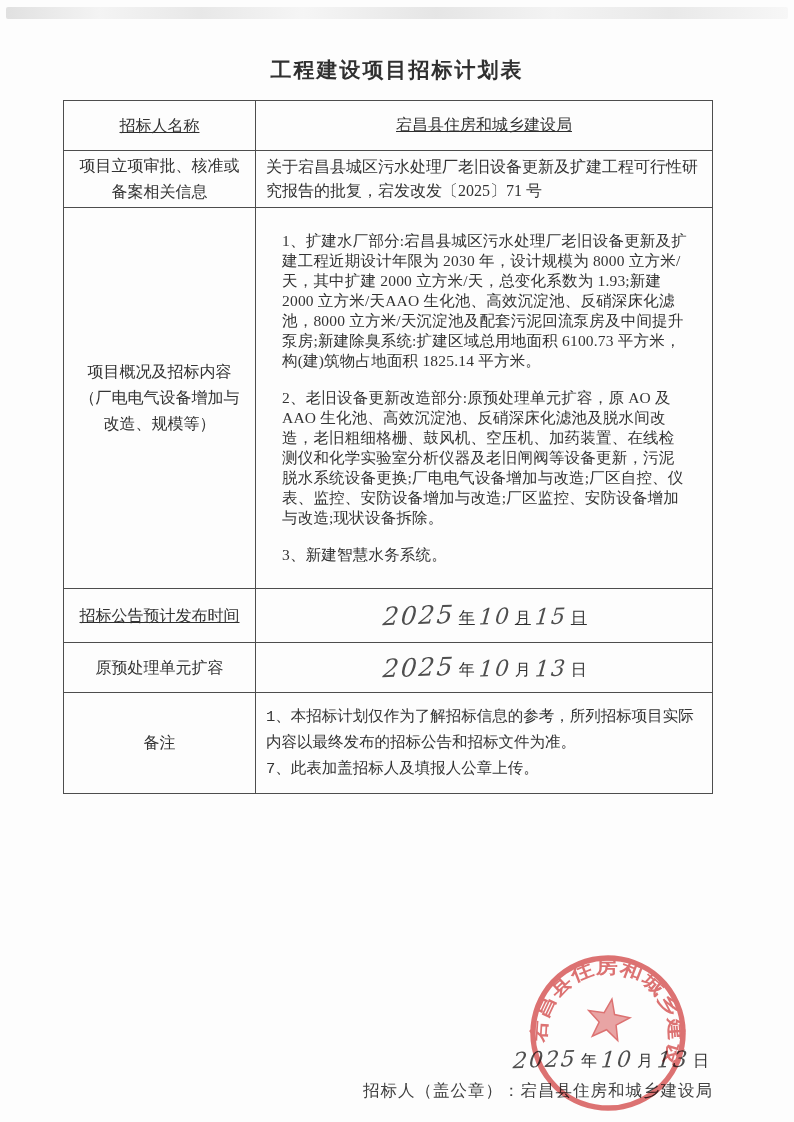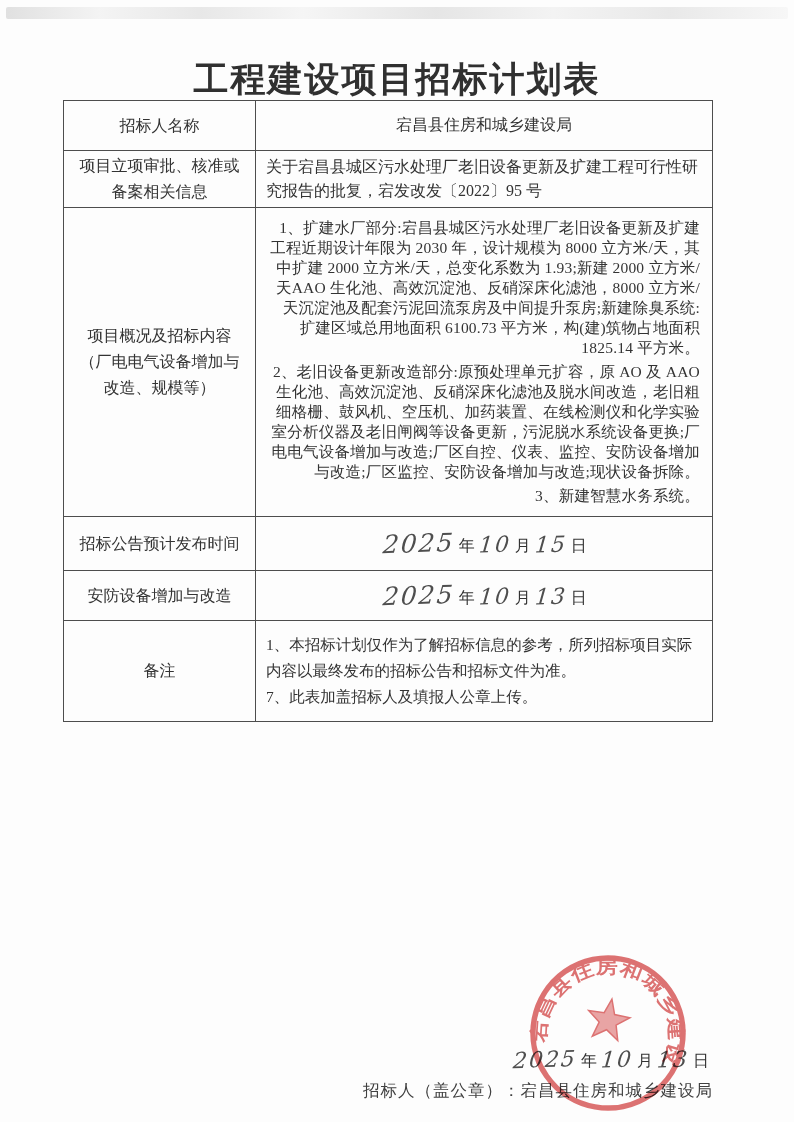--- a/index.html
+++ b/index.html
@@ -18,7 +18,7 @@
   }
   .doc-title{
     position:absolute;left:0;top:56px;width:794px;
-    text-align:center;font-size:35px;font-weight:600;letter-spacing:2px;color:#303030;
+    text-align:center;font-size:21px;font-weight:600;letter-spacing:2px;color:#303030;
   }
   table.form{
     position:absolute;left:63px;top:100px;width:649px;

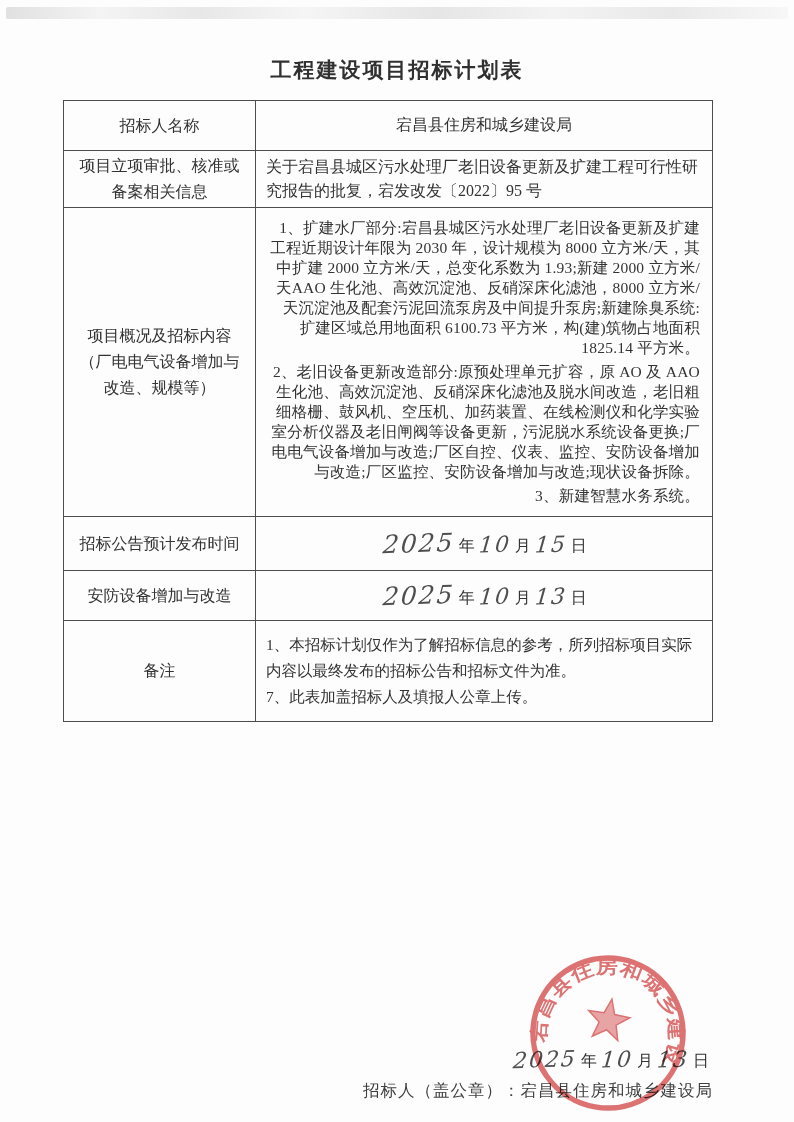--- a/index.html
+++ b/index.html
@@ -77,7 +77,7 @@
     </colgroup>
 
   <tbody>
-      <tr style="height:50px;">
+      <tr style="height:50px;text-decoration:underline;">
     <td class="label">招标人名称</td>
     <td class="value center">宕昌县住房和城乡建设局</td>
   </tr>

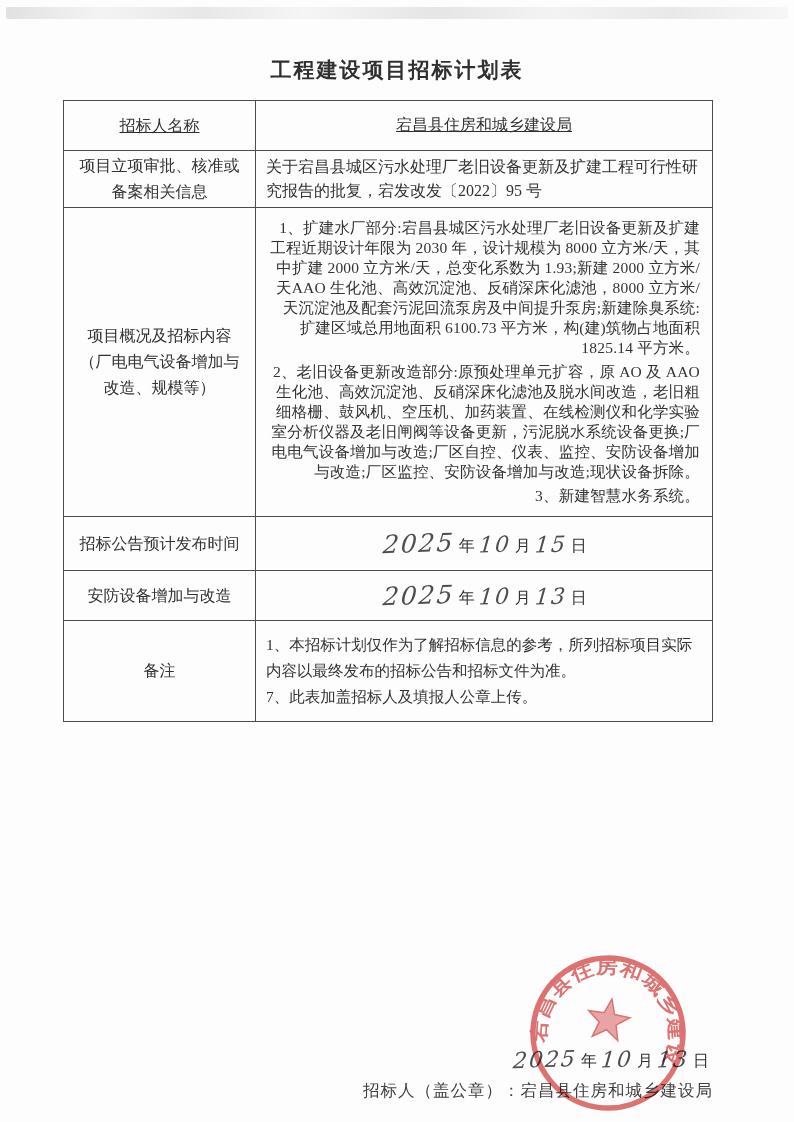--- a/index.html
+++ b/index.html
@@ -86,7 +86,7 @@
 
   <tr style="height:53px;">
     <td class="label">项目立项审批、核准或备案相关信息</td>
-    <td class="value left">关于宕昌县城区污水处理厂老旧设备更新及扩建工程可行性研究报告的批复，宕发改发〔2022〕95 号</td>
+    <td class="value left">关于宕昌县城区污水处理厂老旧设备更新及扩建工程可行性研究报告的批复，宕发改发〔2025〕71 号</td>
   </tr>
 
   <tr style="height:295px;">

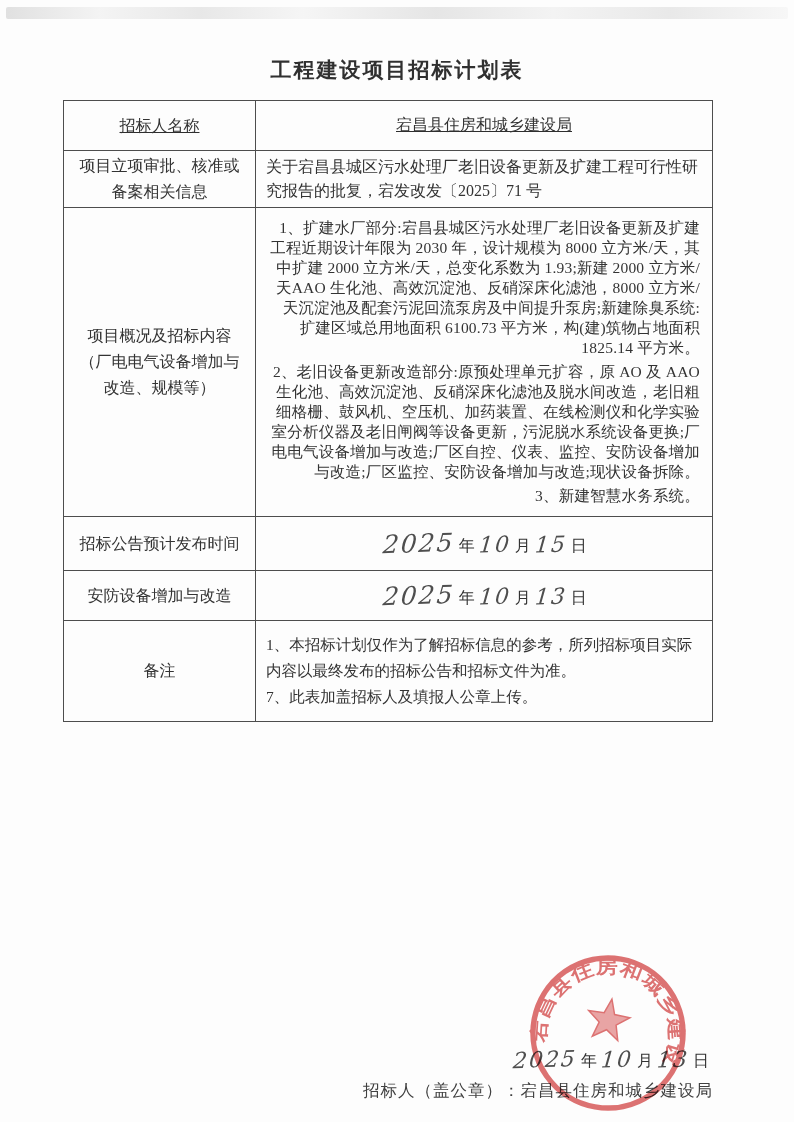--- a/index.html
+++ b/index.html
@@ -38,7 +38,7 @@
   td.value.center{text-align:center;}
   td.value.left{text-align:left;line-height:24px;}
   td.value.dense{line-height:20px;font-size:15.5px;padding:6px 8px 6px 9px;letter-spacing:.2px;}
-  td.value.dense p{margin:4px;text-align:right;}
+  td.value.dense p{margin:17px;}
   td.value.notes{line-height:26px;font-size:15.5px;padding:0 10px;}
   td.value.notes p{margin:0;}
   .hand{

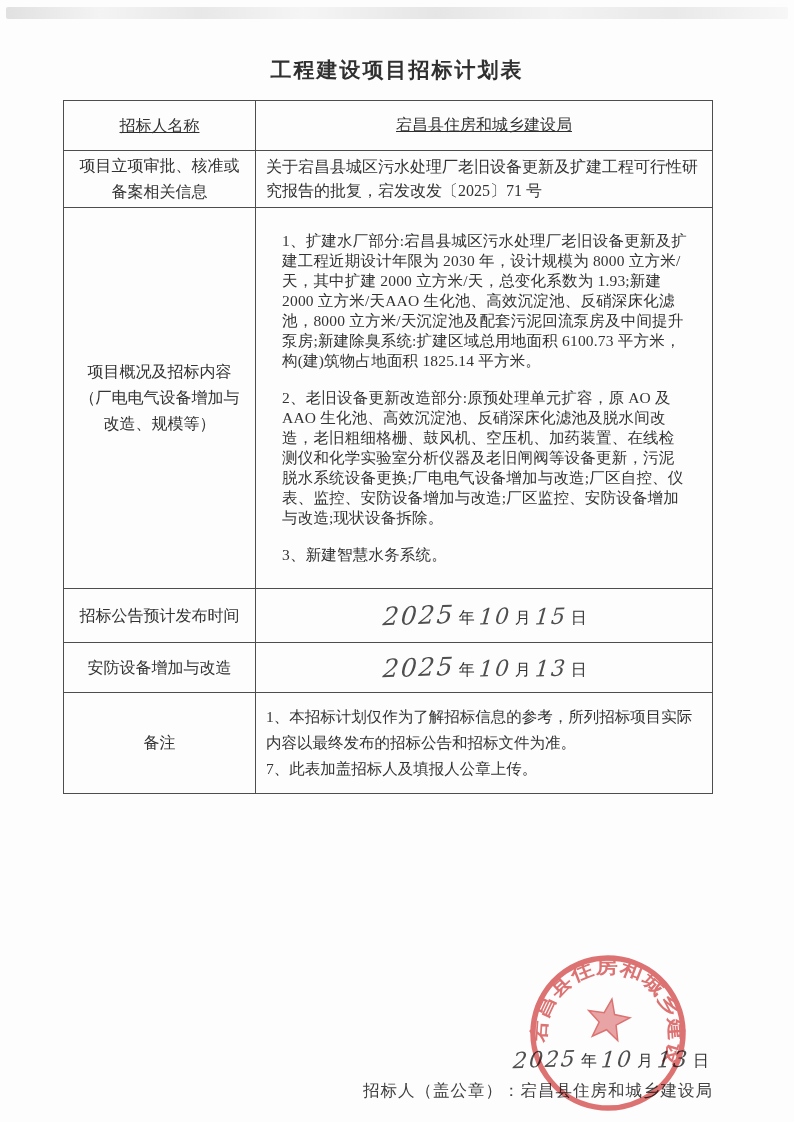--- a/index.html
+++ b/index.html
@@ -102,7 +102,7 @@
 
 
 
-  <tr style="height:54px;">
+  <tr style="height:54px;text-decoration:underline;">
     <td class="label">招标公告预计发布时间</td>
     <td class="value center">
       <span class="hand">2025</span><span class="unit">年</span><span class="hand small">10</span><span class="unit">月</span><span class="hand small">15</span><span class="unit">日</span>

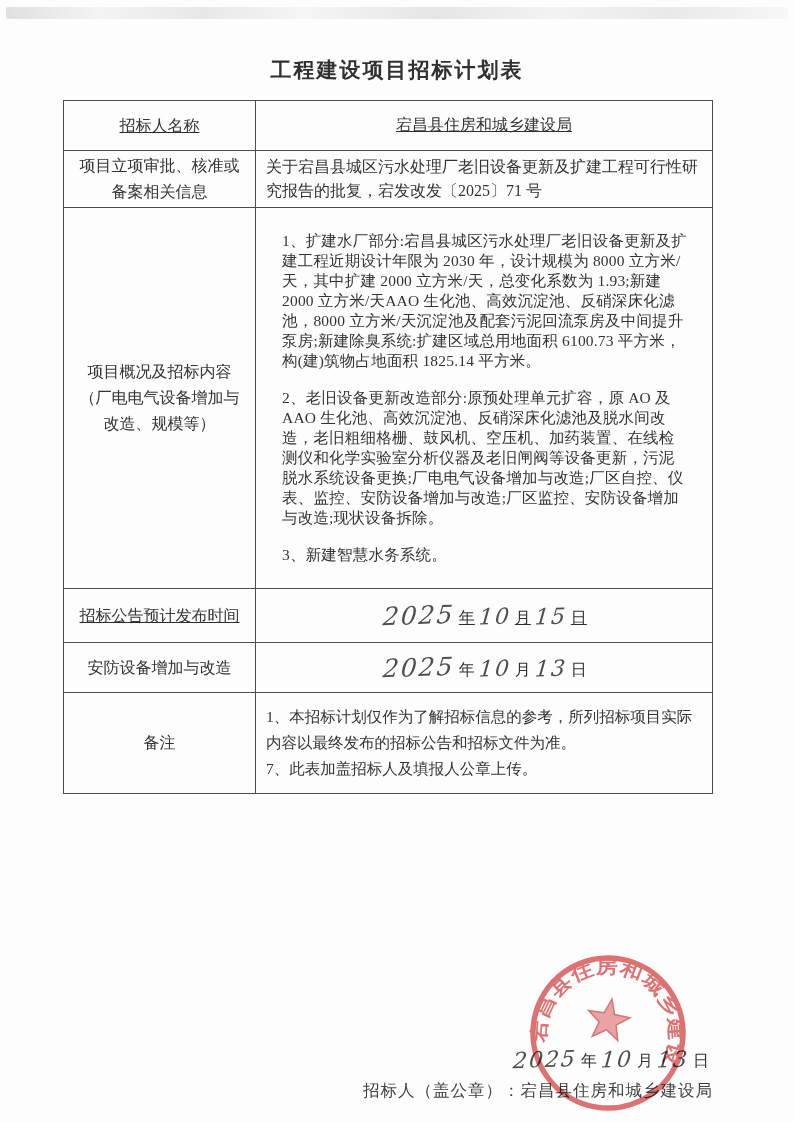--- a/index.html
+++ b/index.html
@@ -110,7 +110,7 @@
   </tr>
 
   <tr style="height:50px;">
-    <td class="label">安防设备增加与改造</td>
+    <td class="label">原预处理单元扩容</td>
     <td class="value center">
       <span class="hand">2025</span><span class="unit">年</span><span class="hand small">10</span><span class="unit">月</span><span class="hand small">13</span><span class="unit">日</span>
     </td>

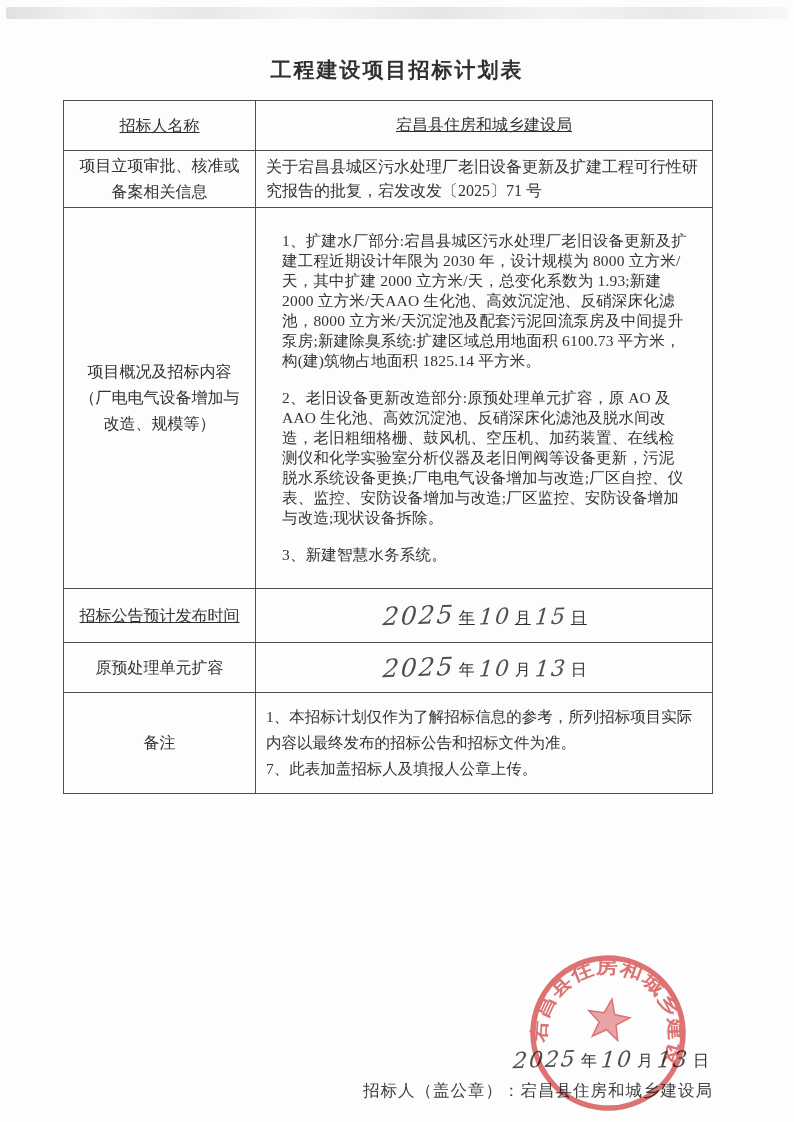--- a/index.html
+++ b/index.html
@@ -39,7 +39,7 @@
   td.value.left{text-align:left;line-height:24px;}
   td.value.dense{line-height:20px;font-size:15.5px;padding:6px 8px 6px 9px;letter-spacing:.2px;}
   td.value.dense p{margin:17px;}
-  td.value.notes{line-height:26px;font-size:15.5px;padding:0 10px;}
+  td.value.notes{line-height:26px;font-size:15.5px;padding:0 10px;font-family:Liberation Mono, monospace;}
   td.value.notes p{margin:0;}
   .hand{
     display:inline-block;

